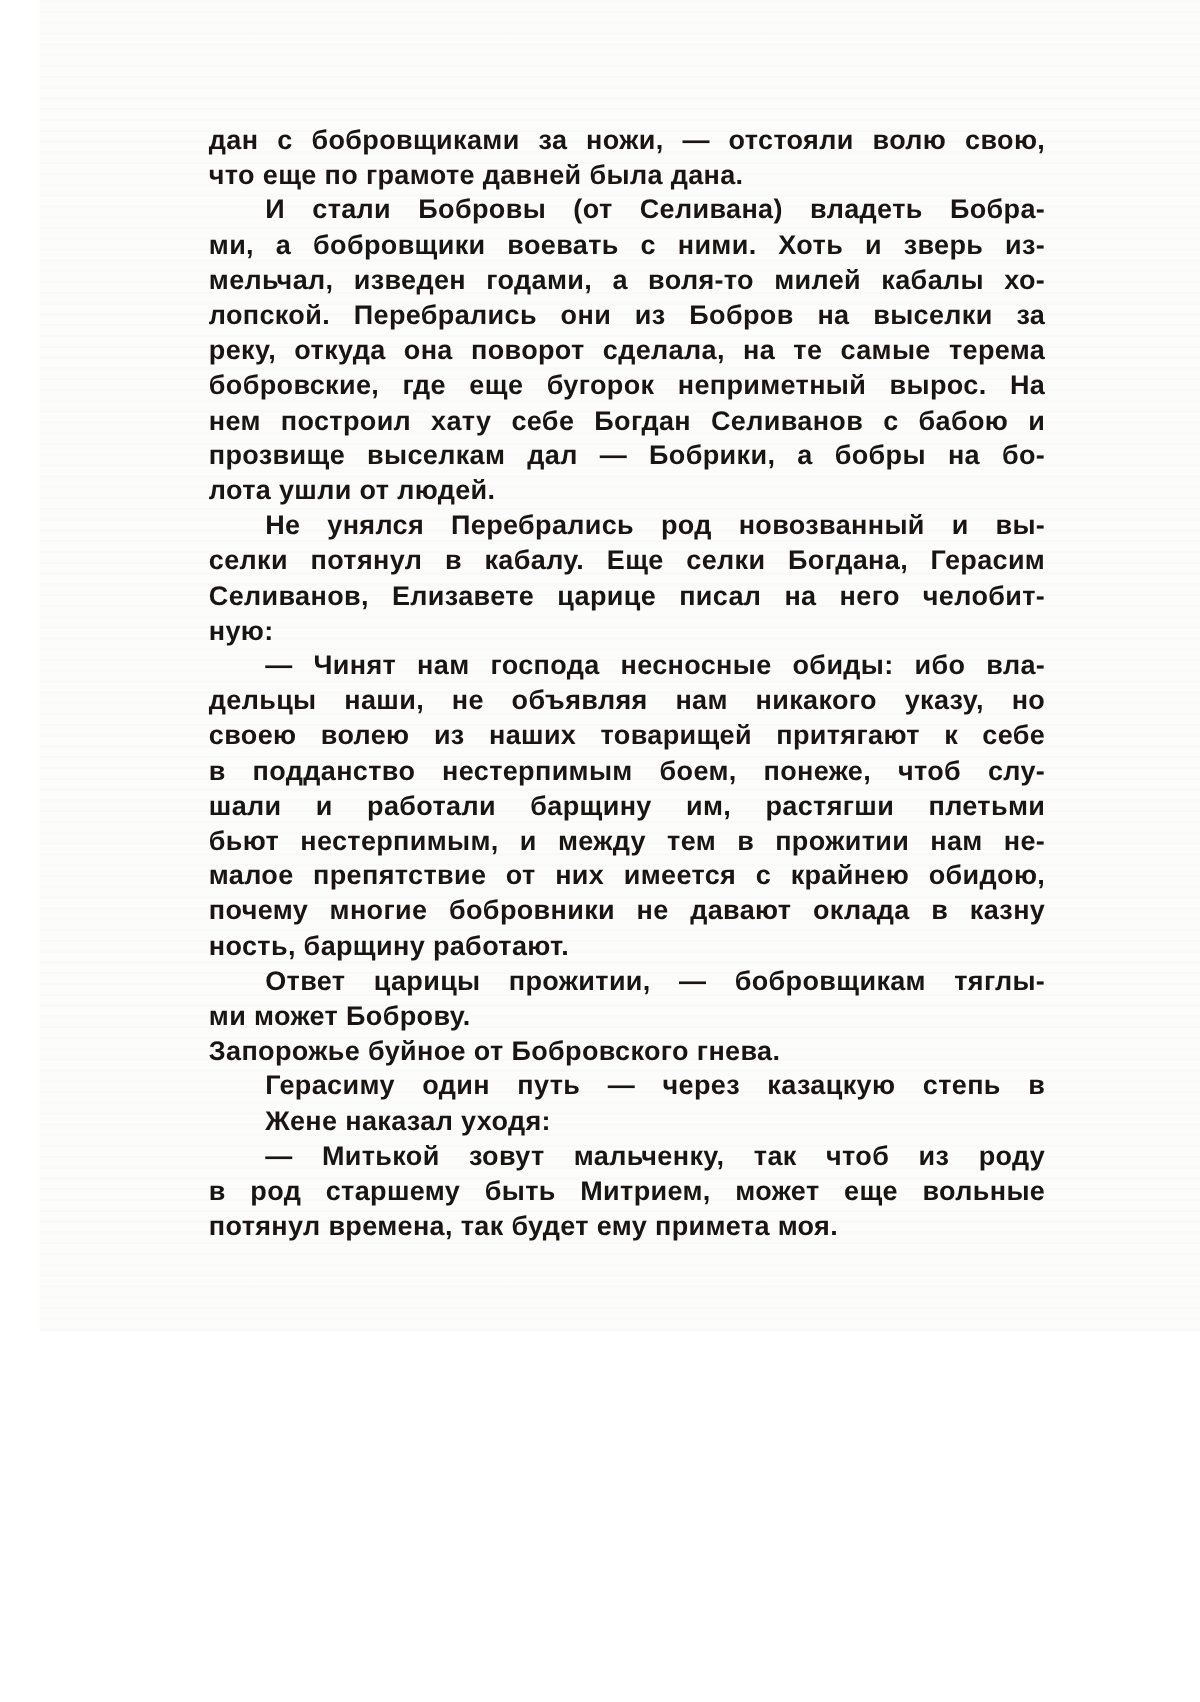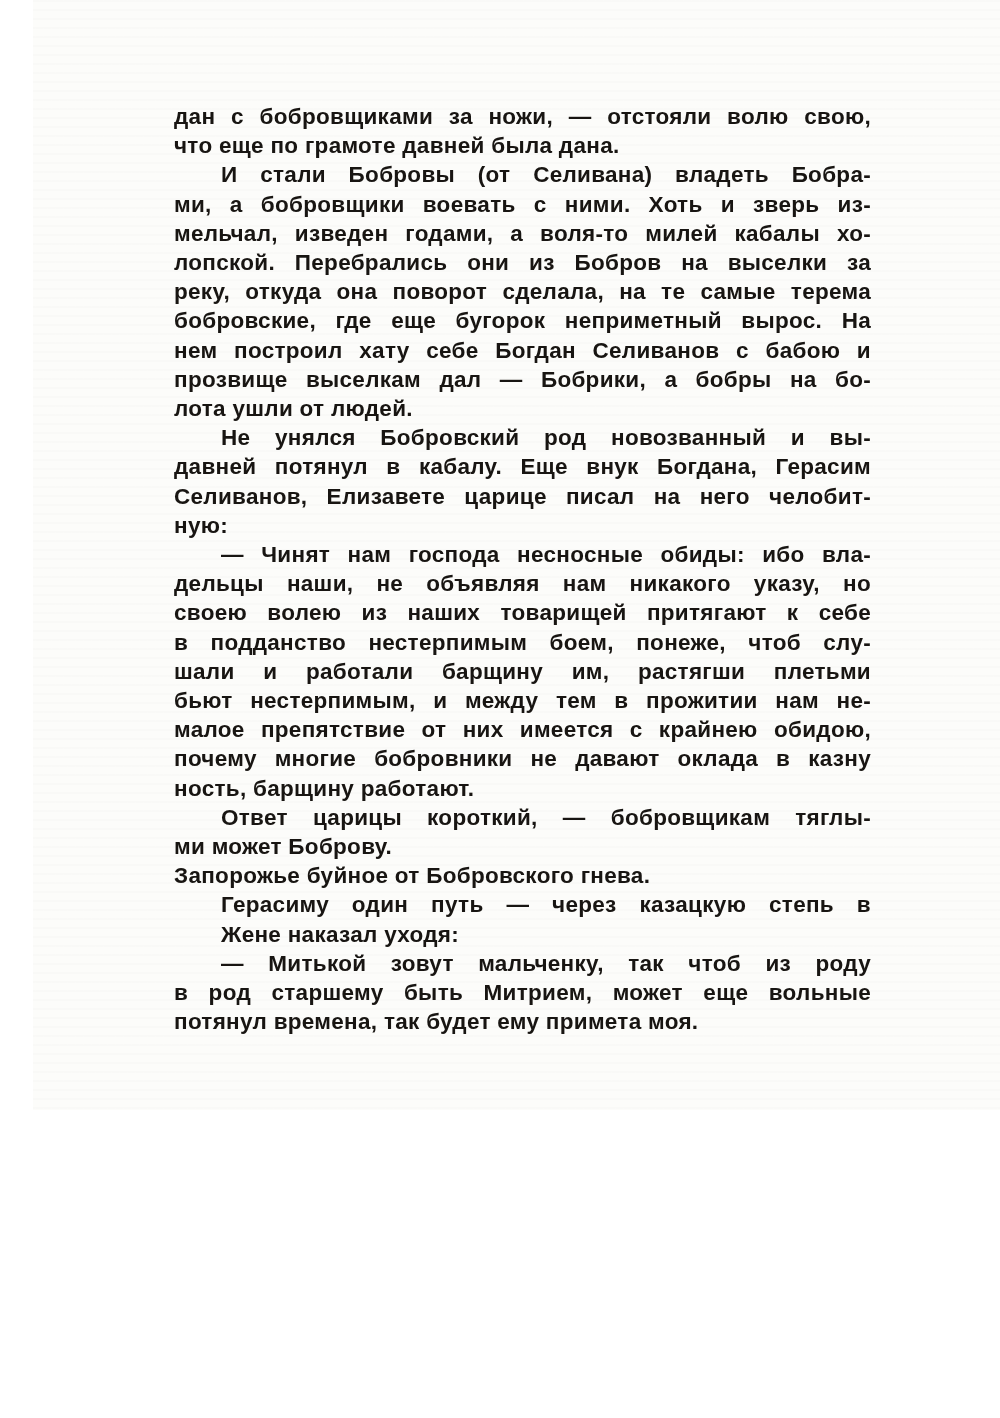--- a/index.html
+++ b/index.html
@@ -84,7 +84,7 @@
     </div>
 
     <div>
-      <div class="line ind">Не унялся Бобровский род новозванный и вы-</div>
+      <div class="line ind">Не унялся Перебрались род новозванный и вы-</div>
       <div class="line">давней потянул в кабалу. Еще внук Богдана, Герасим</div>
       <div class="line">Селиванов, Елизавете царице писал на него челобит-</div>
       <div class="line left">ную:</div>

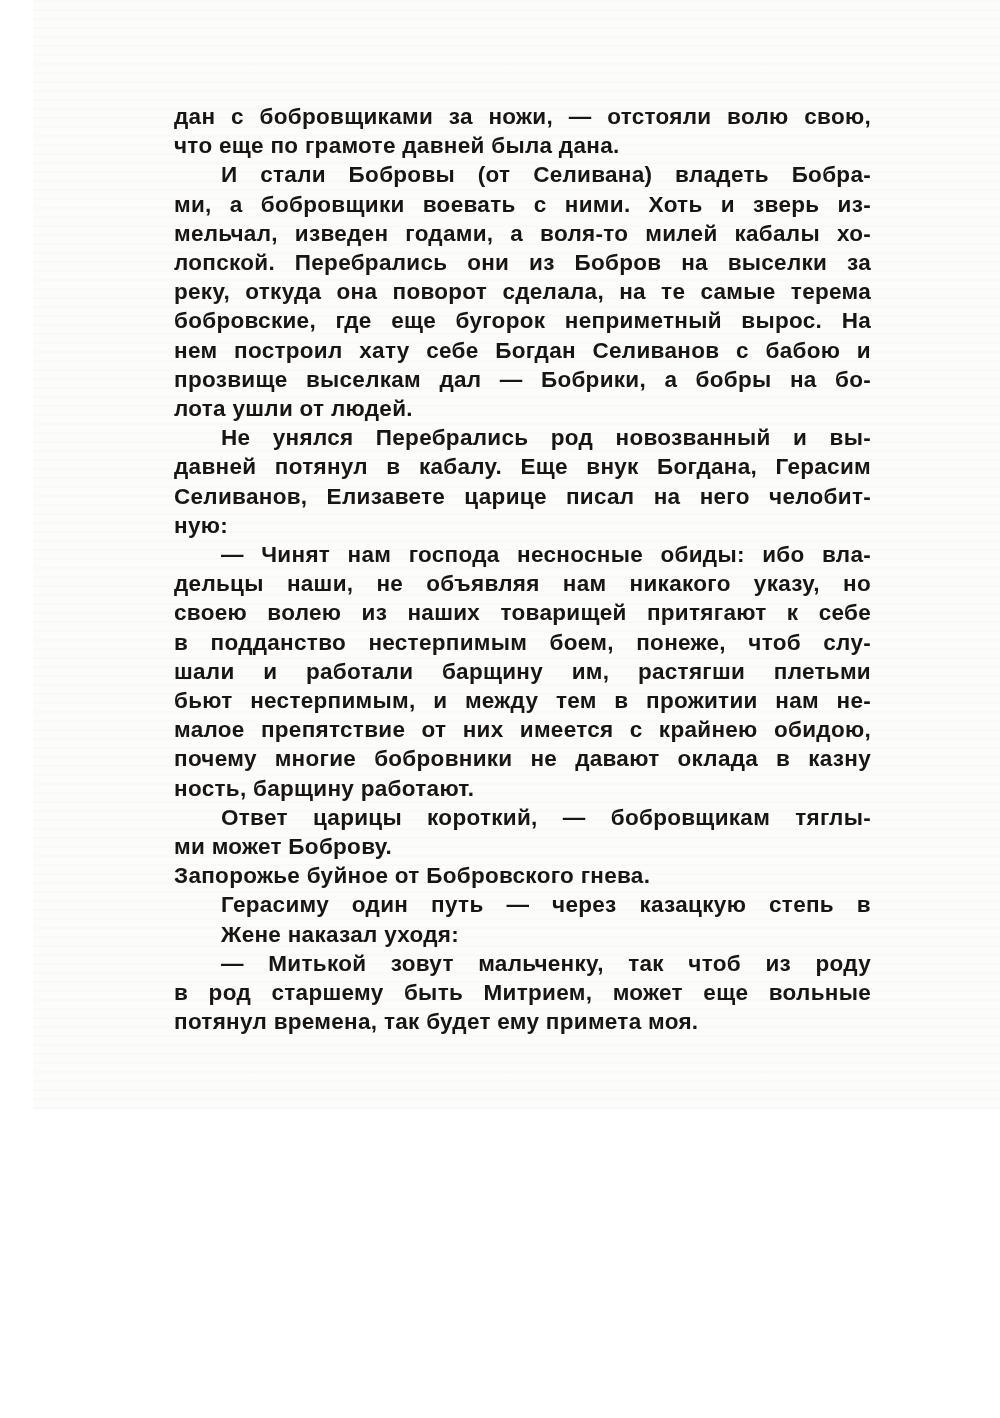--- a/index.html
+++ b/index.html
@@ -85,7 +85,7 @@
 
     <div>
       <div class="line ind">Не унялся Перебрались род новозванный и вы-</div>
-      <div class="line">давней потянул в кабалу. Еще внук Богдана, Герасим</div>
+      <div class="line">селки потянул в кабалу. Еще селки Богдана, Герасим</div>
       <div class="line">Селиванов, Елизавете царице писал на него челобит-</div>
       <div class="line left">ную:</div>
     </div>

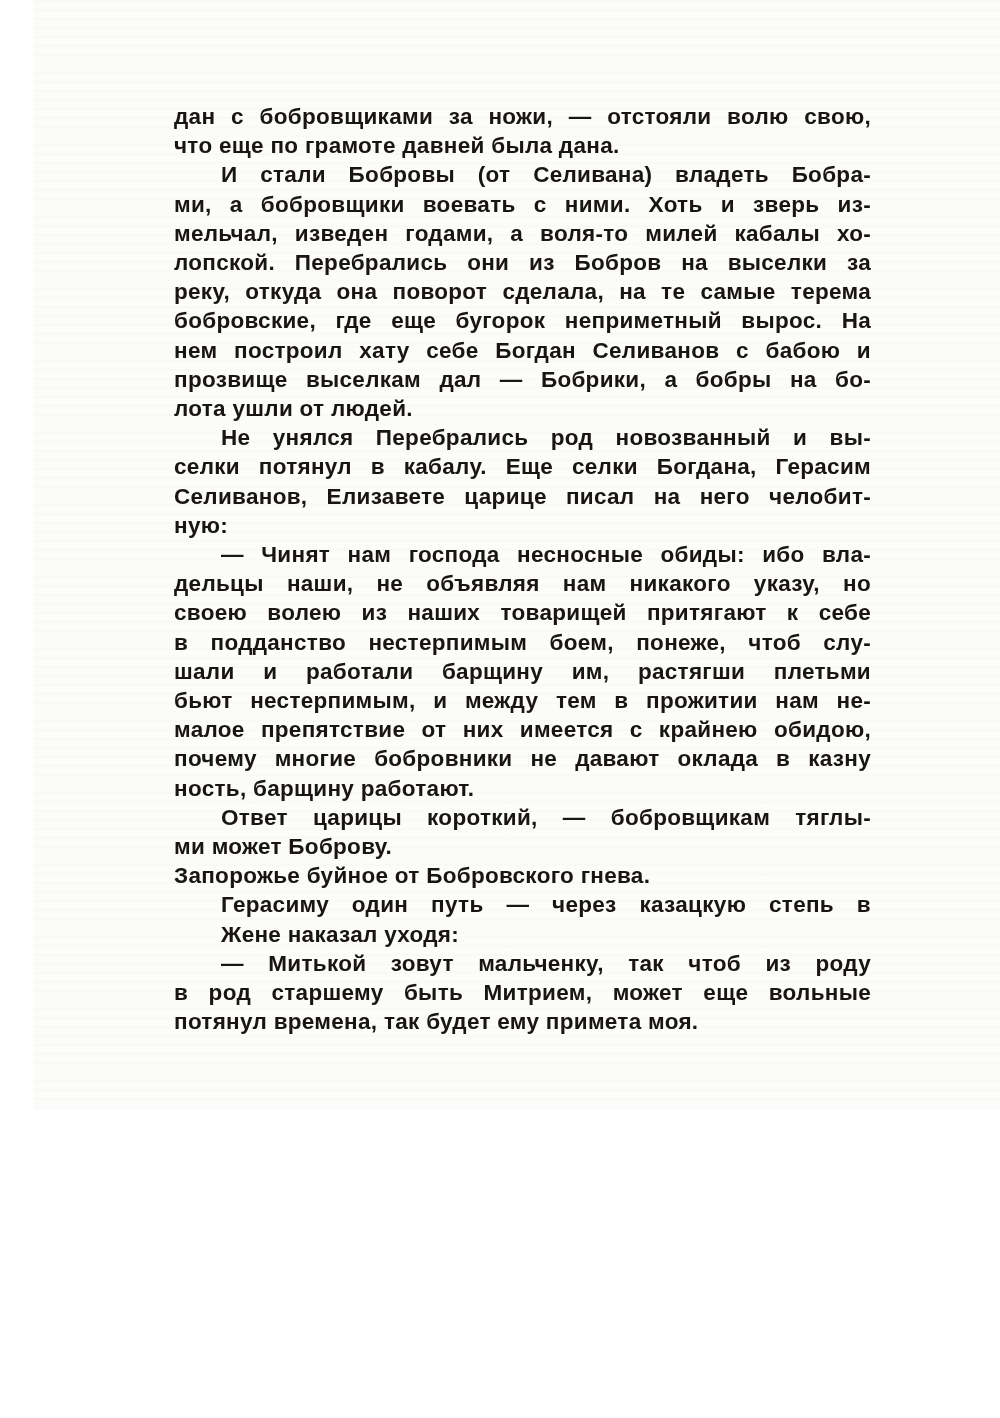--- a/index.html
+++ b/index.html
@@ -103,7 +103,7 @@
     </div>
 
     <div>
-      <div class="line ind">Ответ царицы короткий, — бобровщикам тяглы-</div>
+      <div class="line ind">Ответ царицы прожитии, — бобровщикам тяглы-</div>
       <div class="line left">ми может Боброву.</div>
     </div>
 

